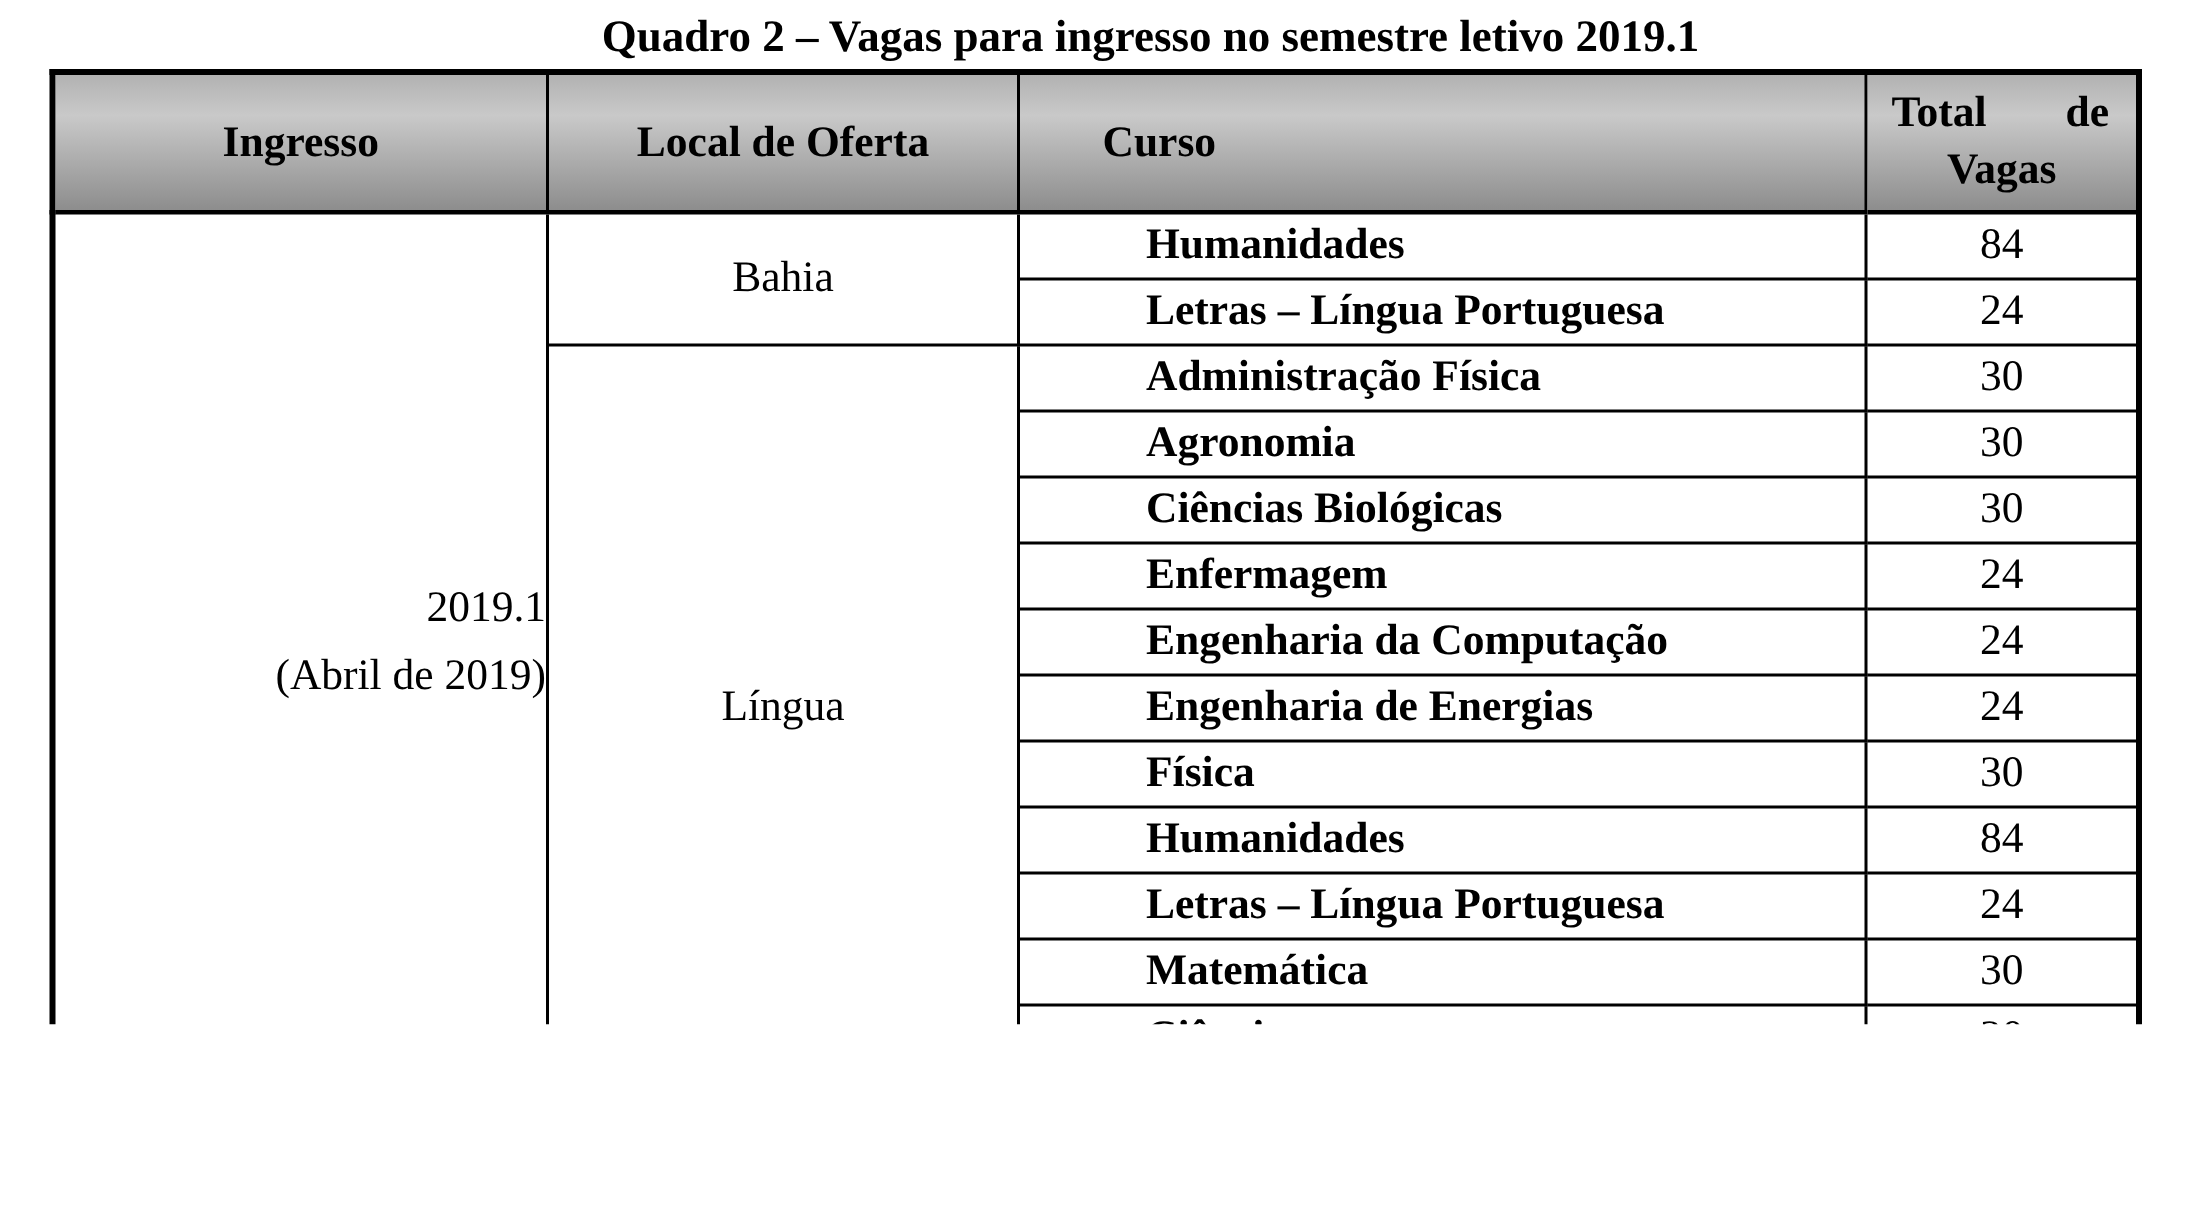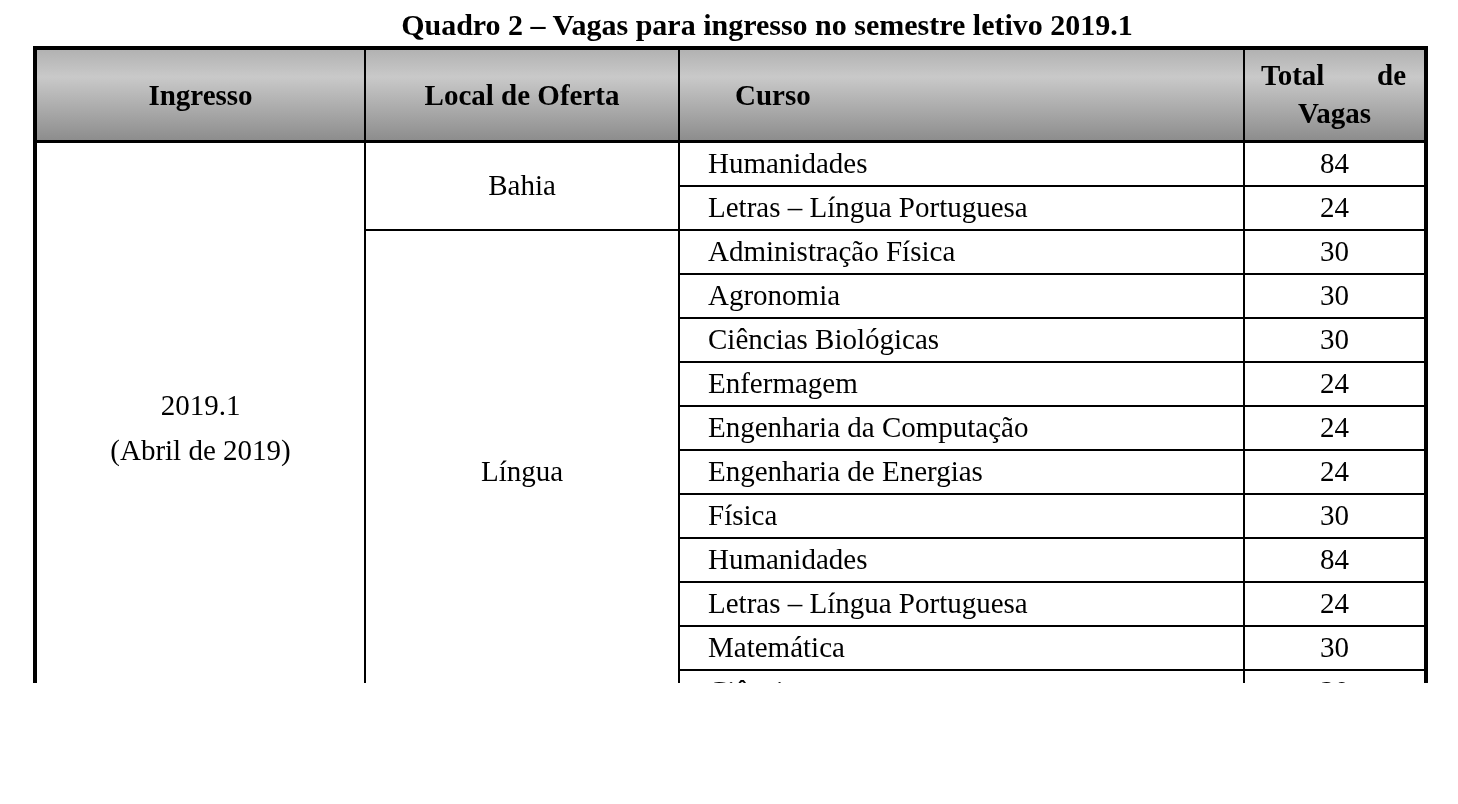--- a/index.html
+++ b/index.html
@@ -74,7 +74,8 @@
   tr.body-row { height: 44px; }
   td.curso {
     text-align: left;
-    padding-left: 28px;
+    padding-left: 84px;
+    font-weight: bold;
   }
   td.num { text-align: center; }
   td.local { text-align: center; }

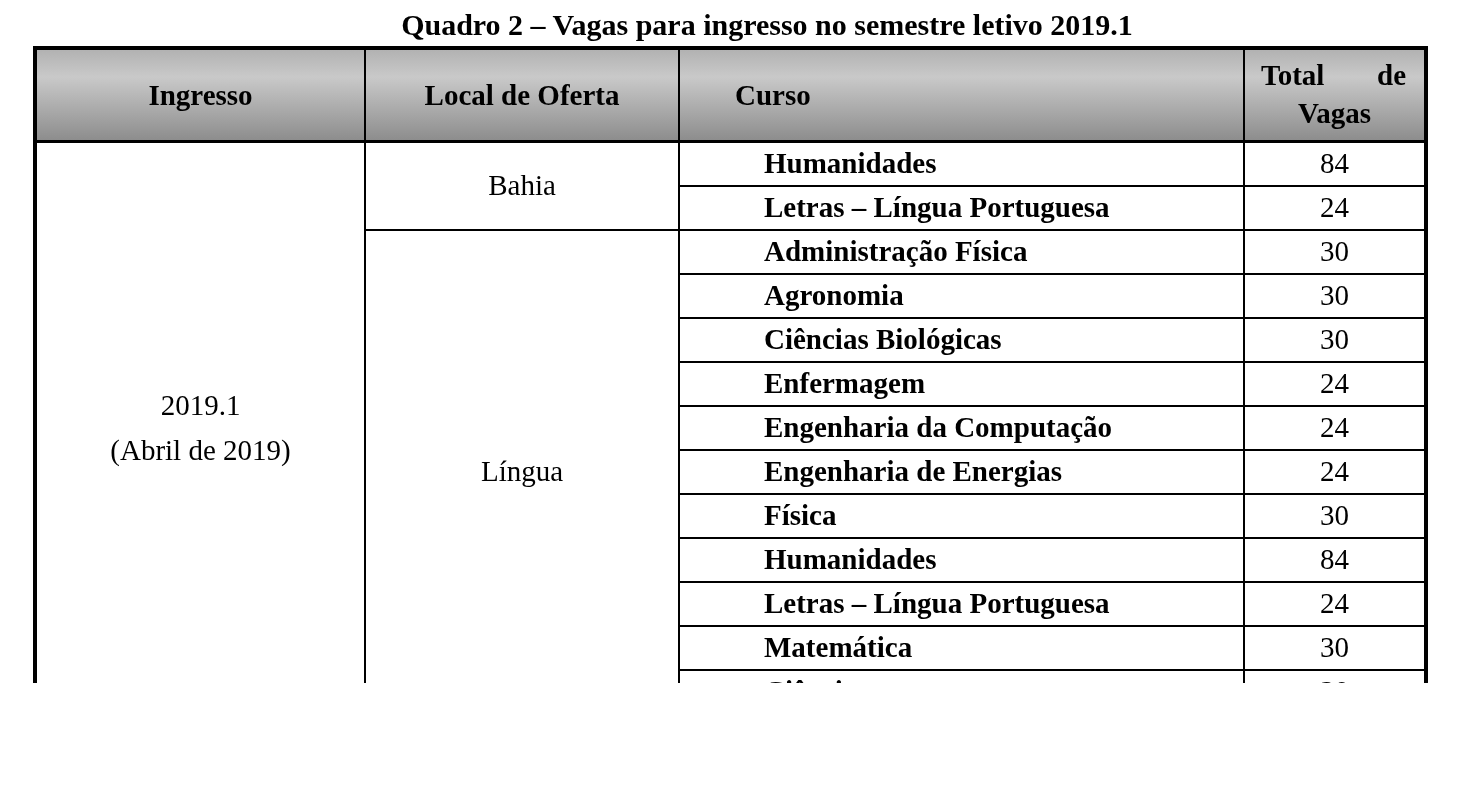--- a/index.html
+++ b/index.html
@@ -80,7 +80,7 @@
   td.num { text-align: center; }
   td.local { text-align: center; }
   td.ingresso {
-    text-align: center;
+    text-align: right;
     line-height: 1.55;
   }
   tr.foot td {

